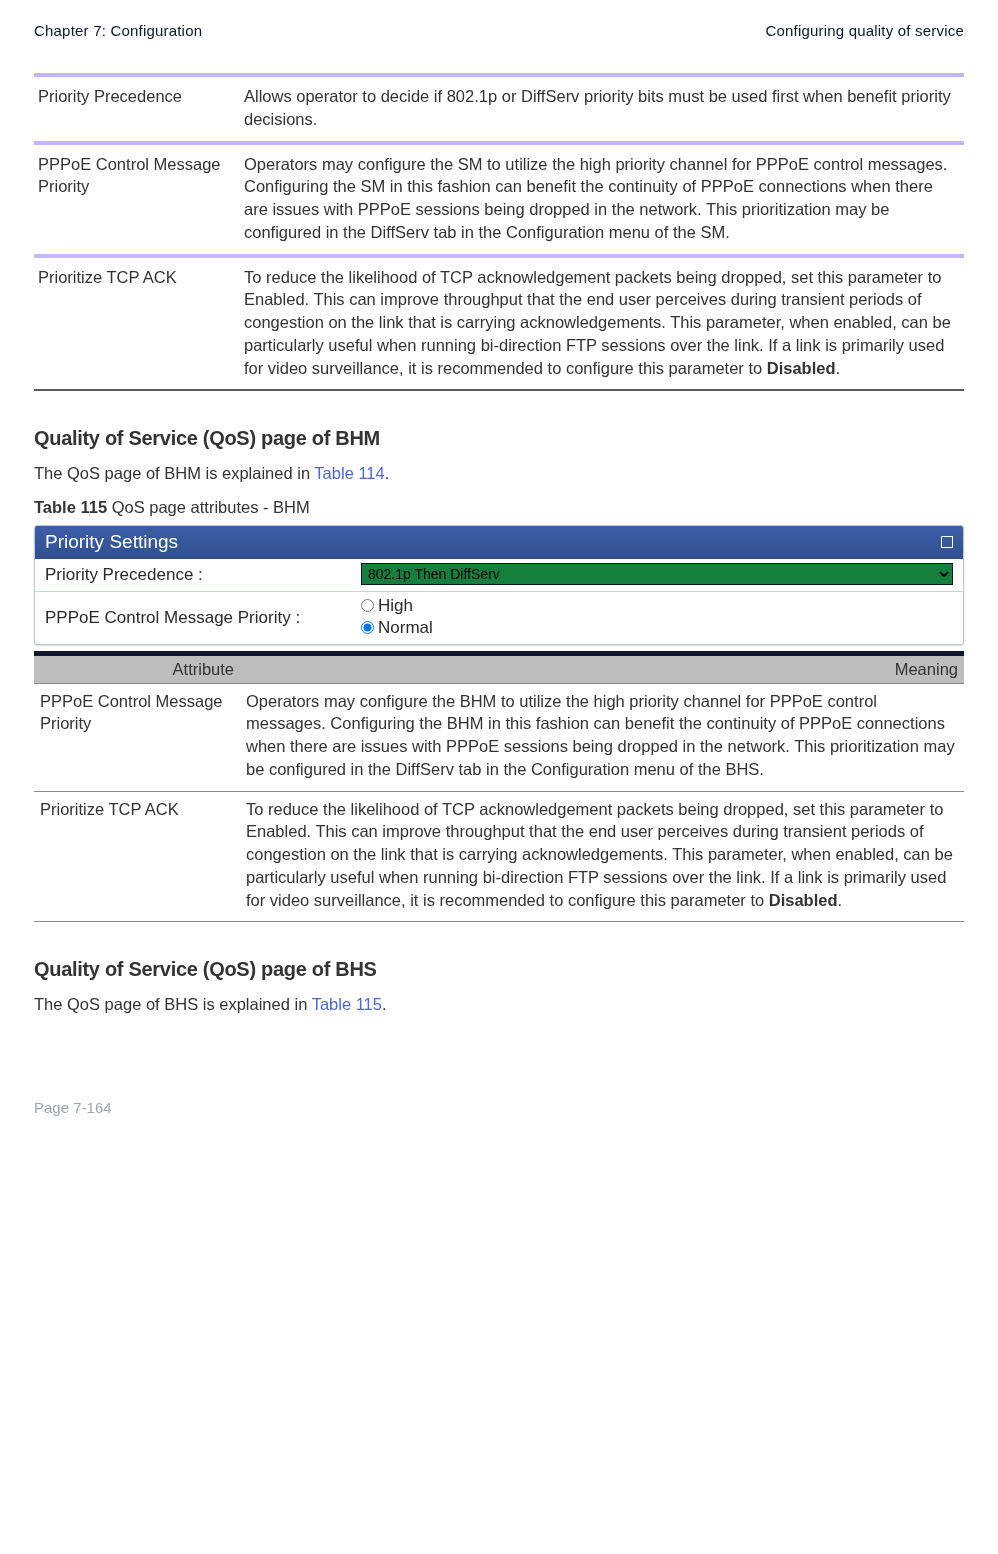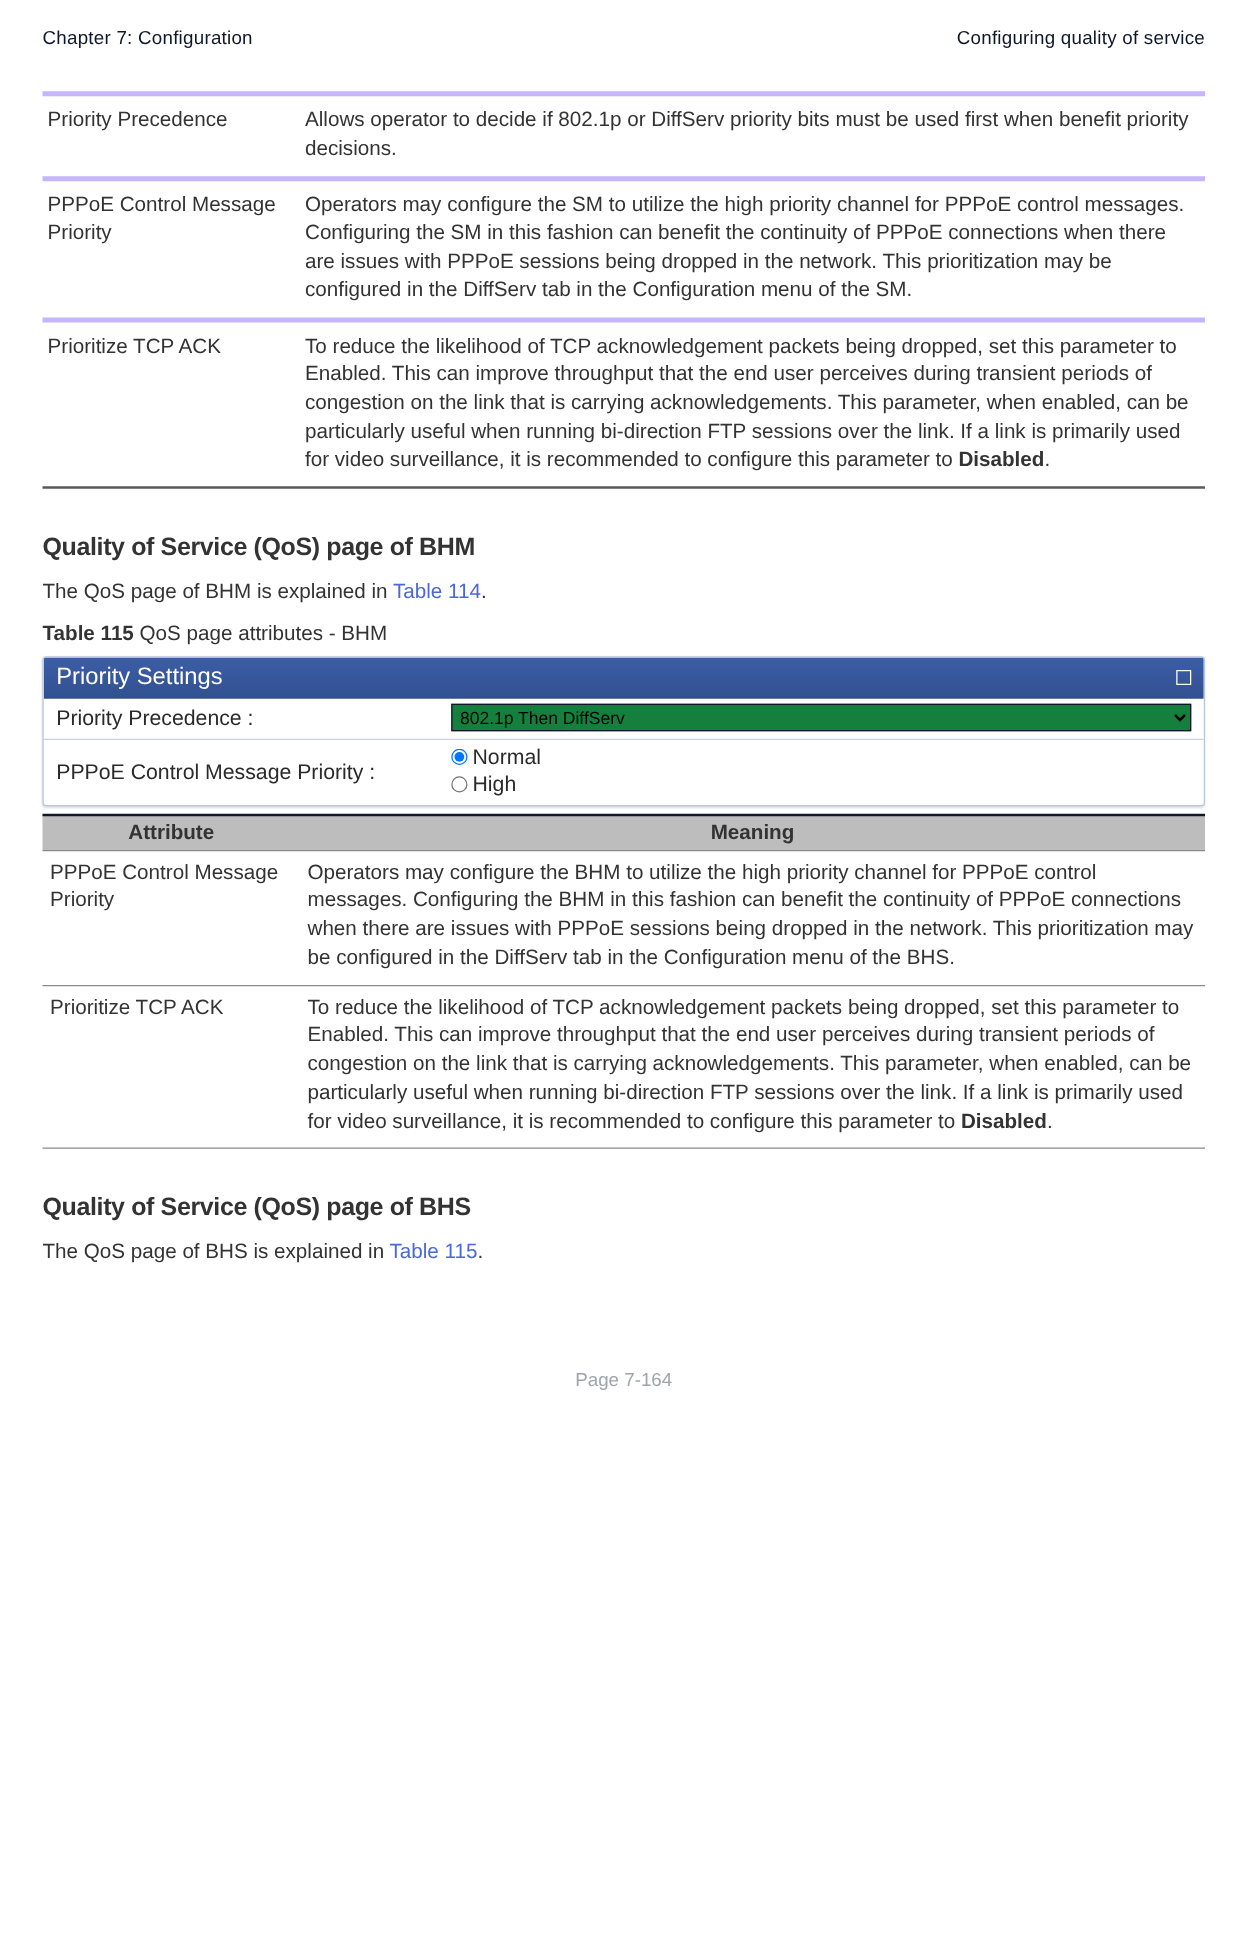--- a/index.html
+++ b/index.html
@@ -97,12 +97,12 @@
         <div class="plabel">PPPoE Control Message Priority :</div>
         <div class="pctrl">
           <div class="row">
+            <input type="radio" name="pppoe" style="">
+            <span>High</span>
+          </div>
+          <div class="row">
             <input type="radio" name="pppoe" checked="" style="">
             <span>Normal</span>
-          </div>
-          <div class="row">
-            <input type="radio" name="pppoe" style="">
-            <span>High</span>
           </div>
         </div>
       </div>

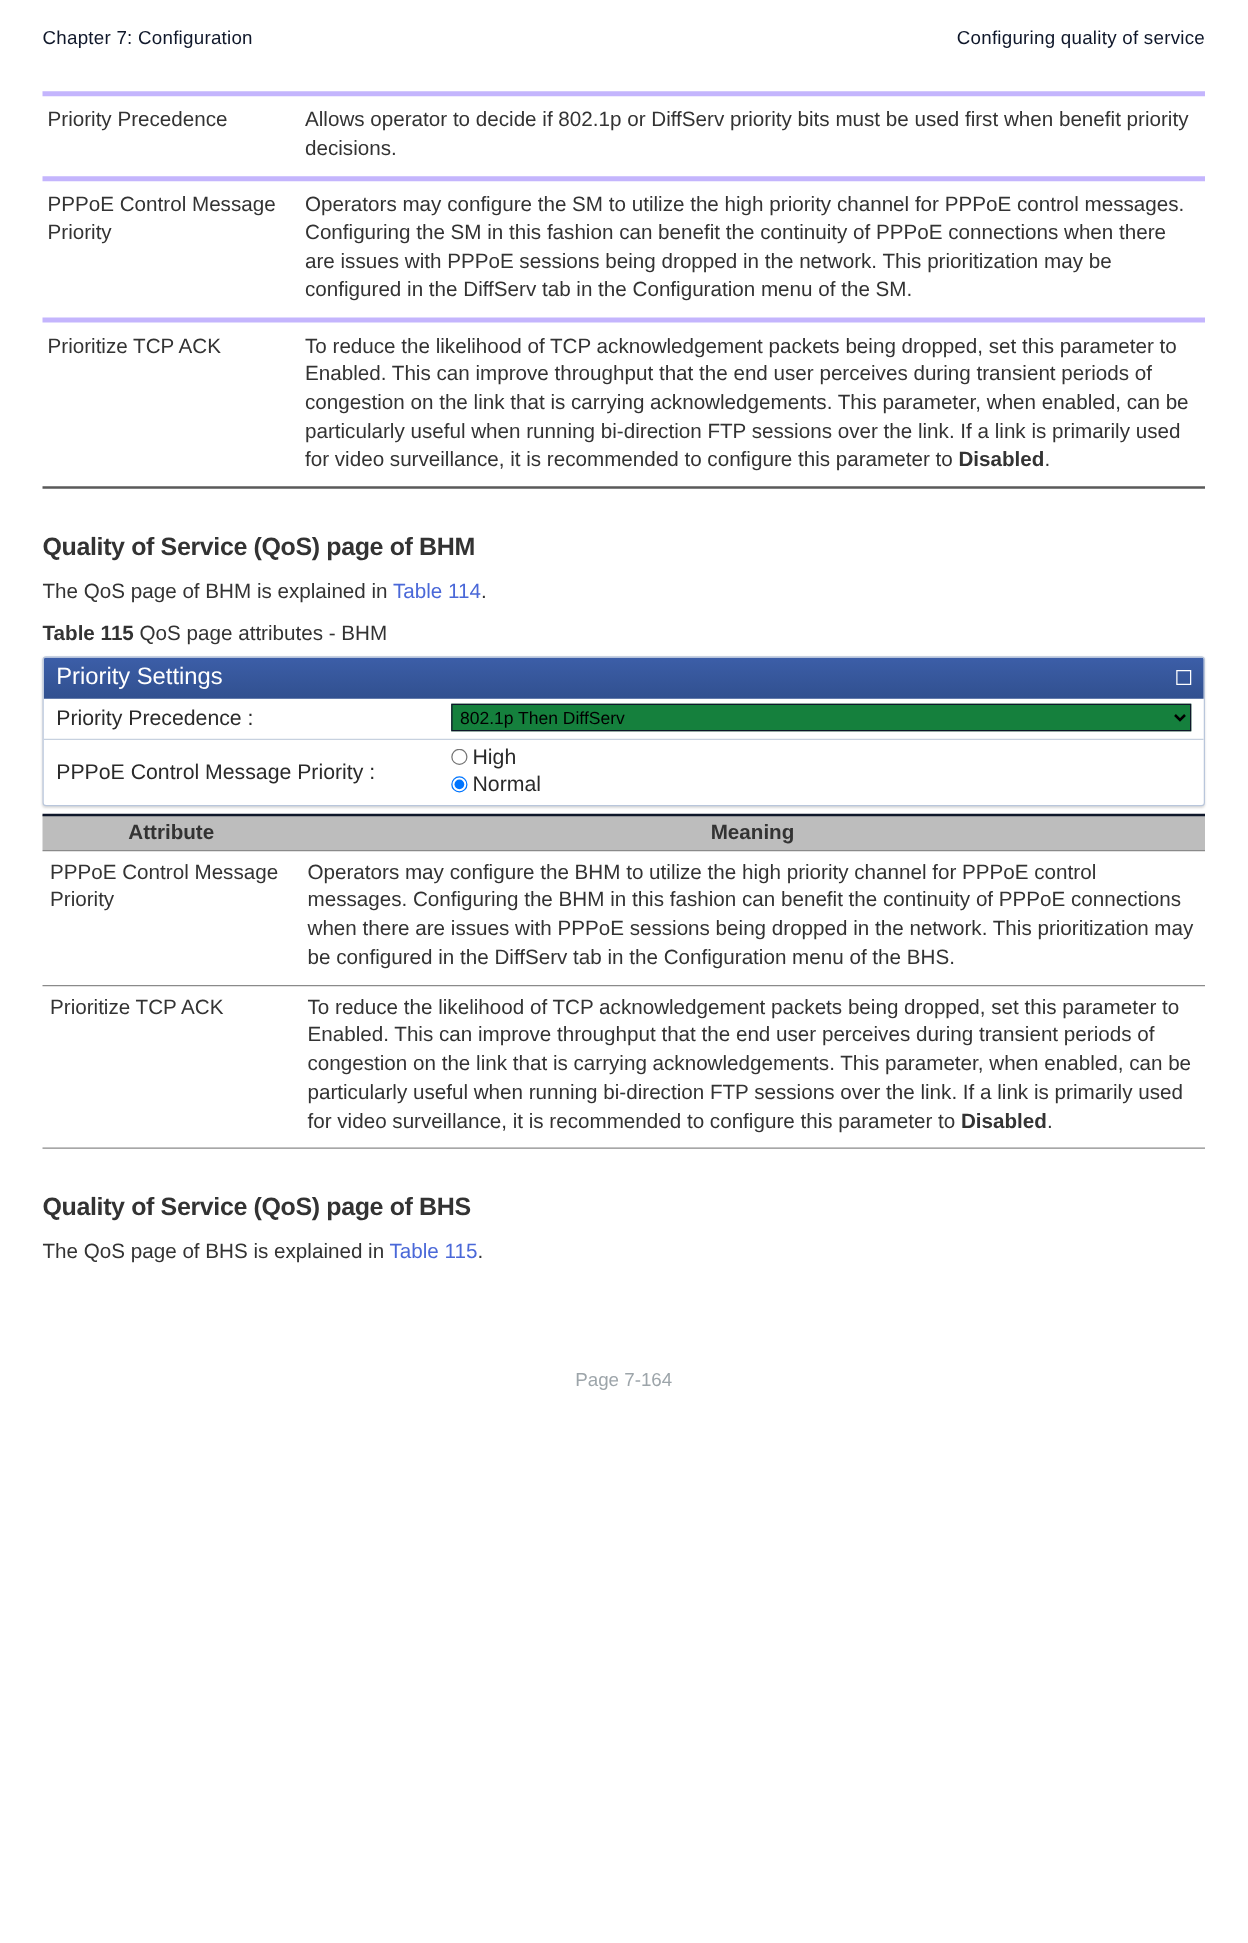--- a/index.html
+++ b/index.html
@@ -36,7 +36,7 @@
 
   
   .attr-table { width: 100%; border-collapse: collapse; margin-top: 6px; }
-  .attr-table th { background: #bdbdbd; text-align: center; font-weight: 700; font-size: 16.5px; padding: 4px 6px 4px 6px; border-top: 2px solid #0f172a; border-bottom: 1px solid #8a8a8a; }
+  .attr-table th { background: #bdbdbd; text-align: right; font-weight: 400; font-size: 16.5px; padding: 4px 6px 4px 6px; border-top: 5px solid #0f172a; border-bottom: 1px solid #8a8a8a; }
   .attr-table th.k { width: 206px; }
   .attr-table td { padding: 6px 6px 10px 6px; vertical-align: top; font-size: 16.5px; line-height: 1.38; border-bottom: 1px solid #8a8a8a; }
   .attr-table td.k { width: 206px; }

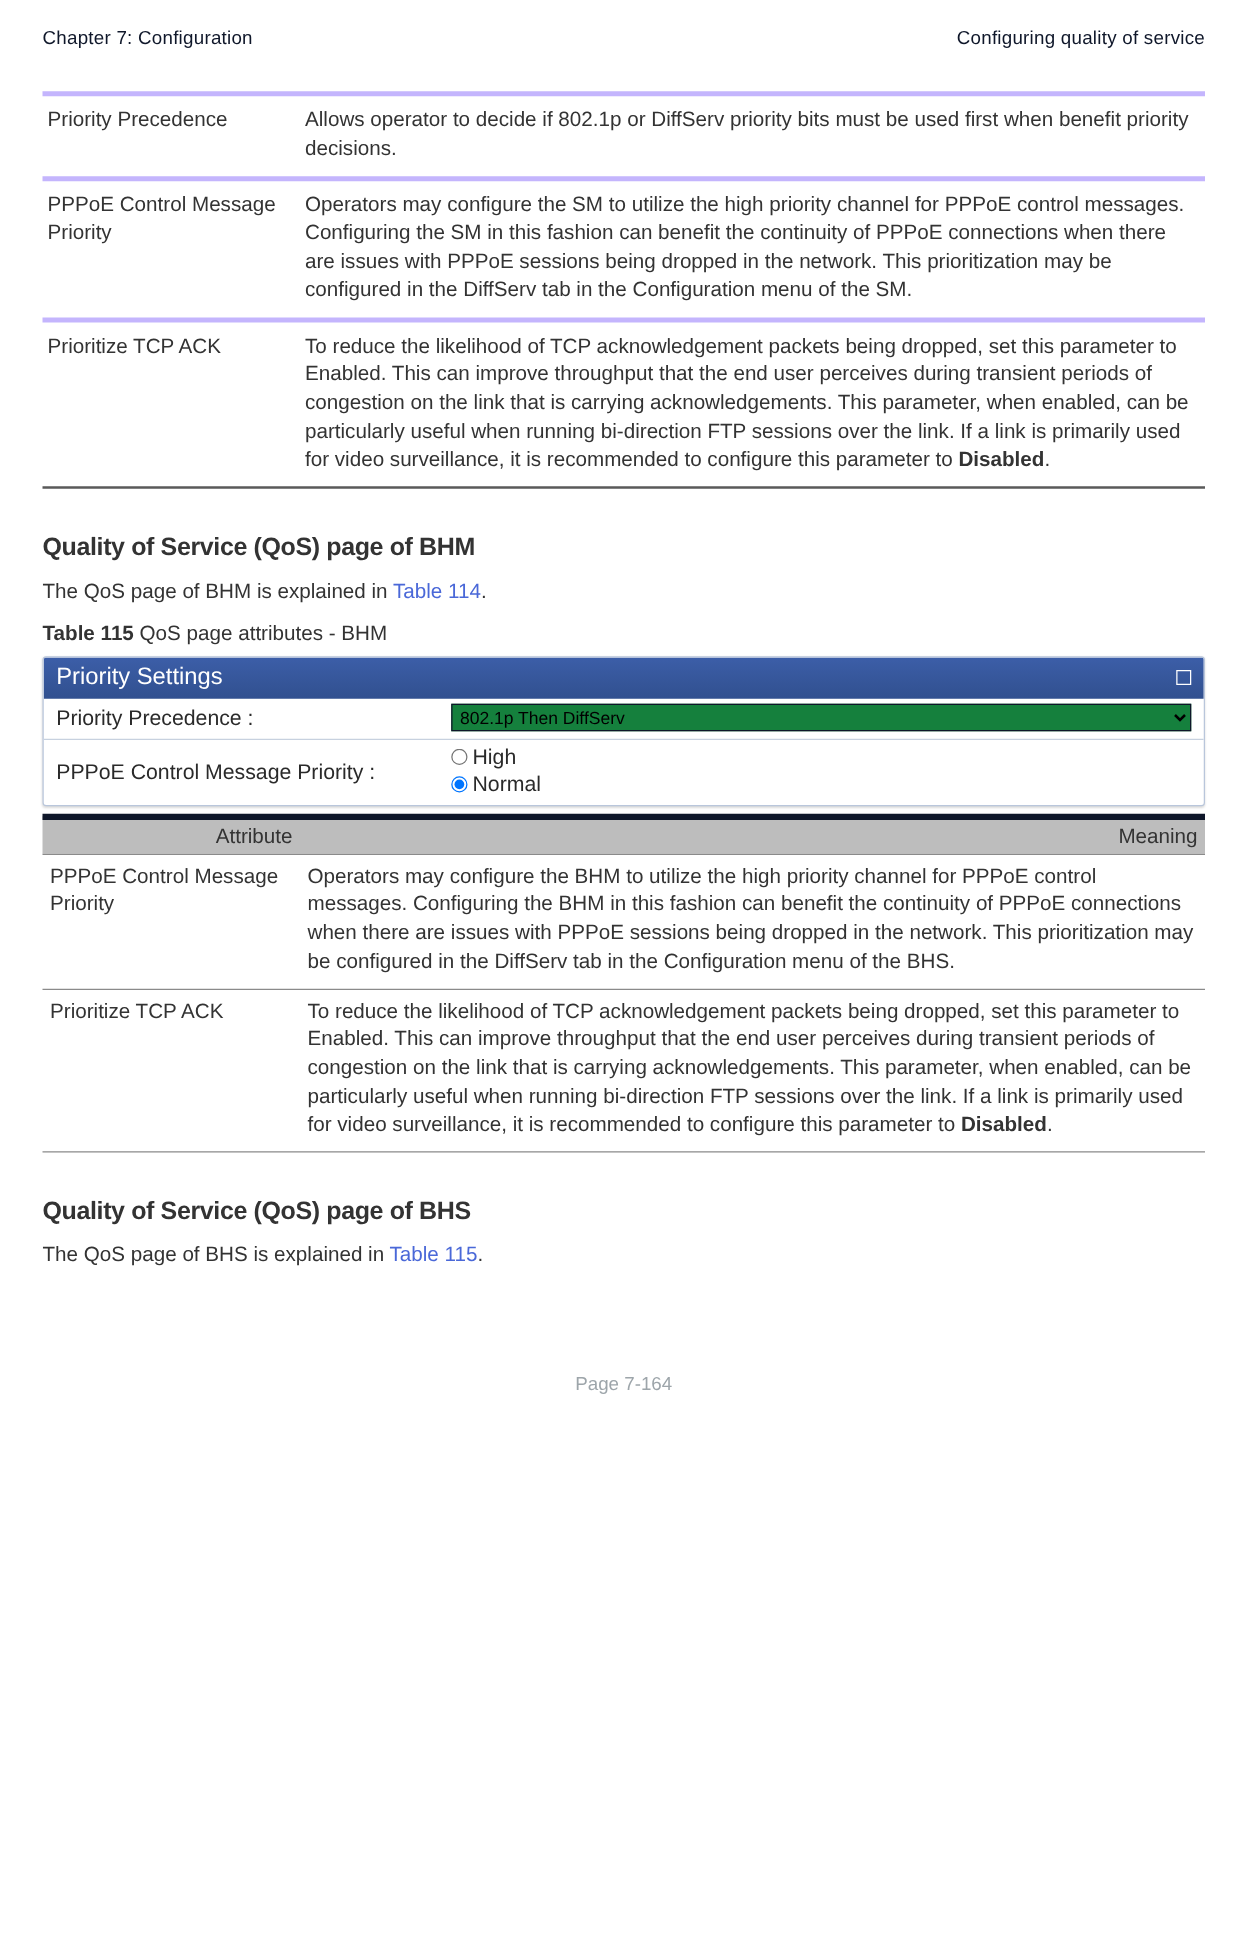--- a/index.html
+++ b/index.html
@@ -41,7 +41,7 @@
   .attr-table td { padding: 6px 6px 10px 6px; vertical-align: top; font-size: 16.5px; line-height: 1.38; border-bottom: 1px solid #8a8a8a; }
   .attr-table td.k { width: 206px; }
 
-  .footer { text-align: center; color: #9da5aa; font-size: 15px; margin-top: 82px; }
+  .footer { color: #9da5aa; font-size: 15px; margin-top: 82px; }
 </style>
 </head>
 <body>

